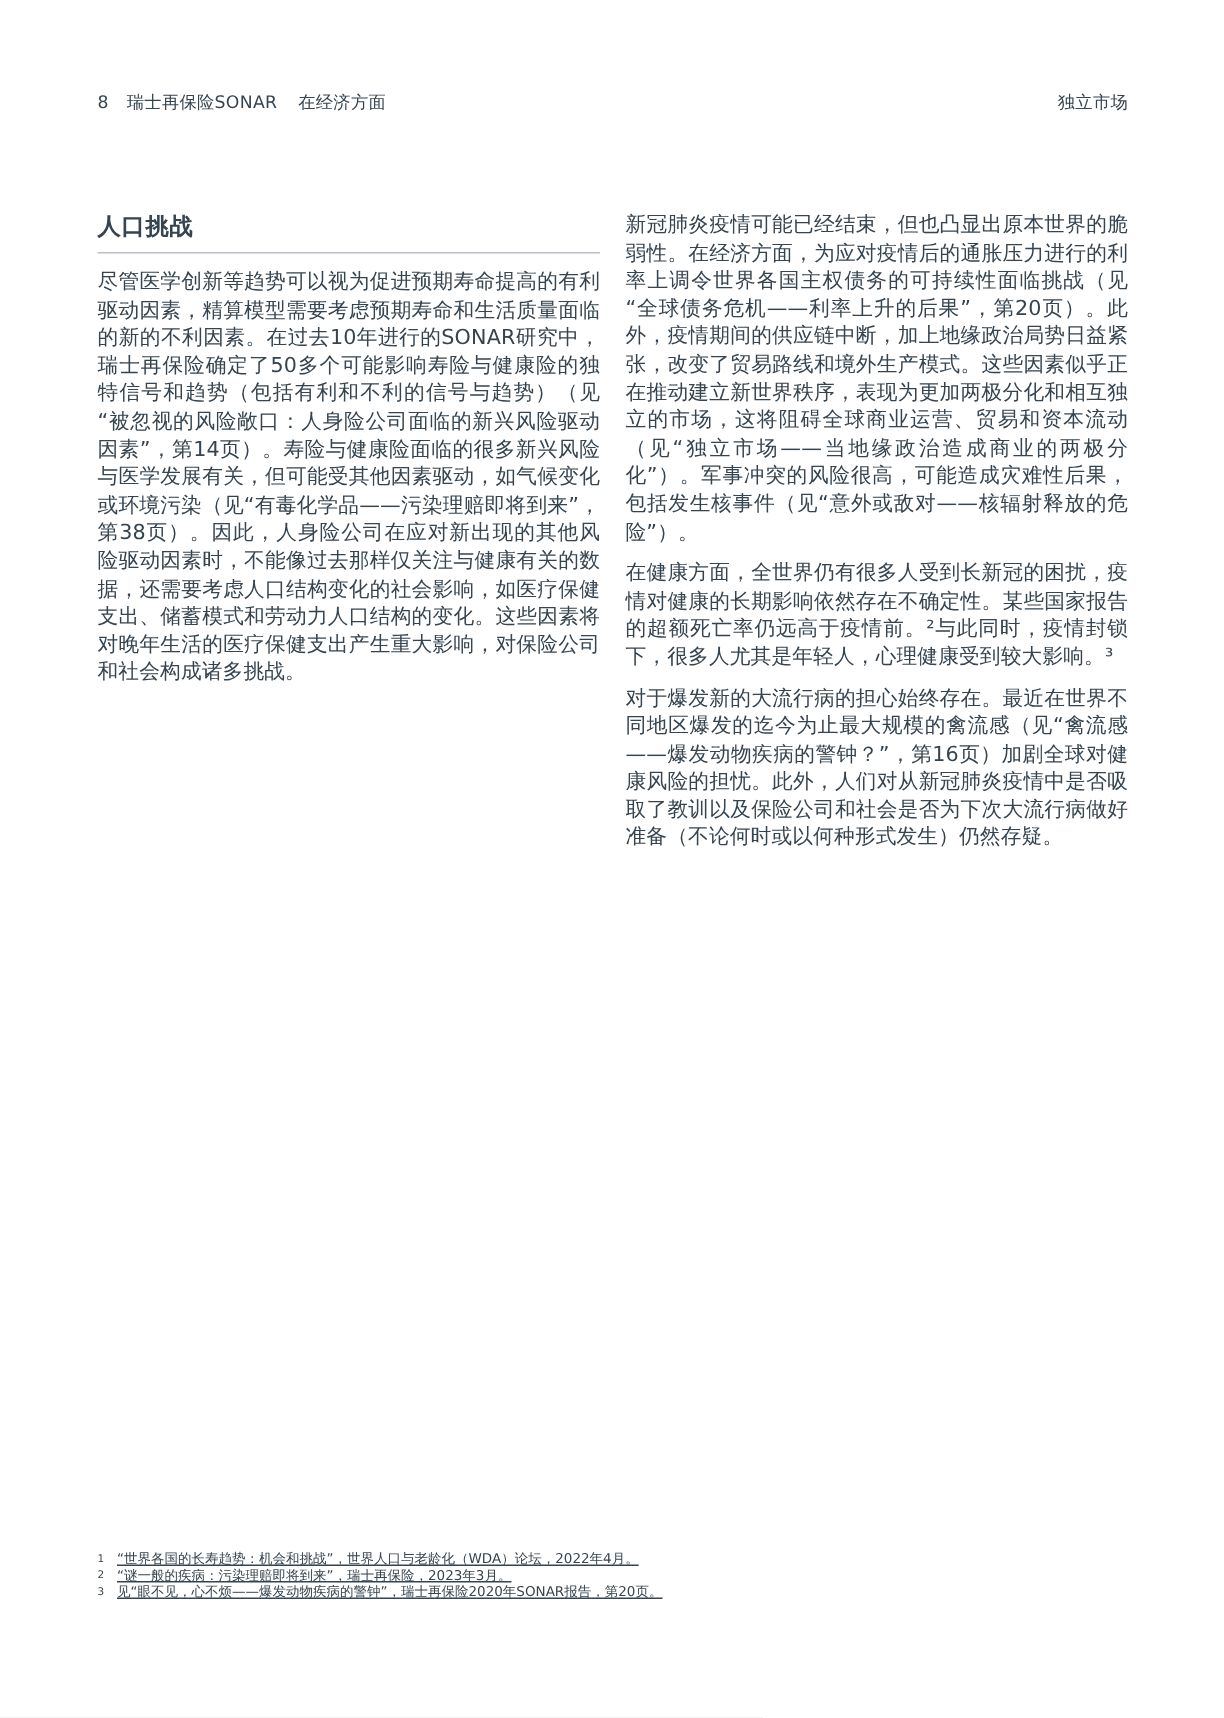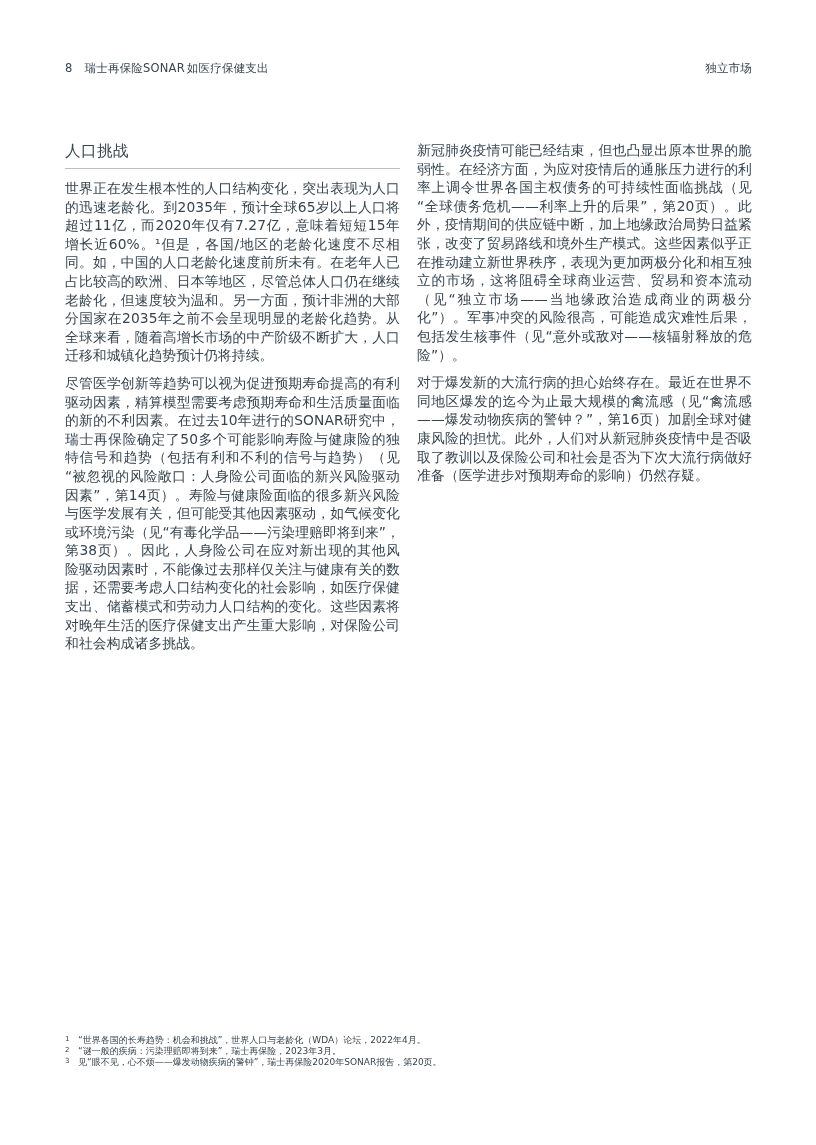--- a/index.html
+++ b/index.html
@@ -27,7 +27,7 @@
     letter-spacing: 0.2px;
   }
   .running-header .page-num { margin-right: 12px; }
-  .running-header .doc-title { margin-right: 2px; }
+  .running-header .doc-title { margin-right: 14px; }
   .running-header .spacer { flex: 1; }
   
   .content {

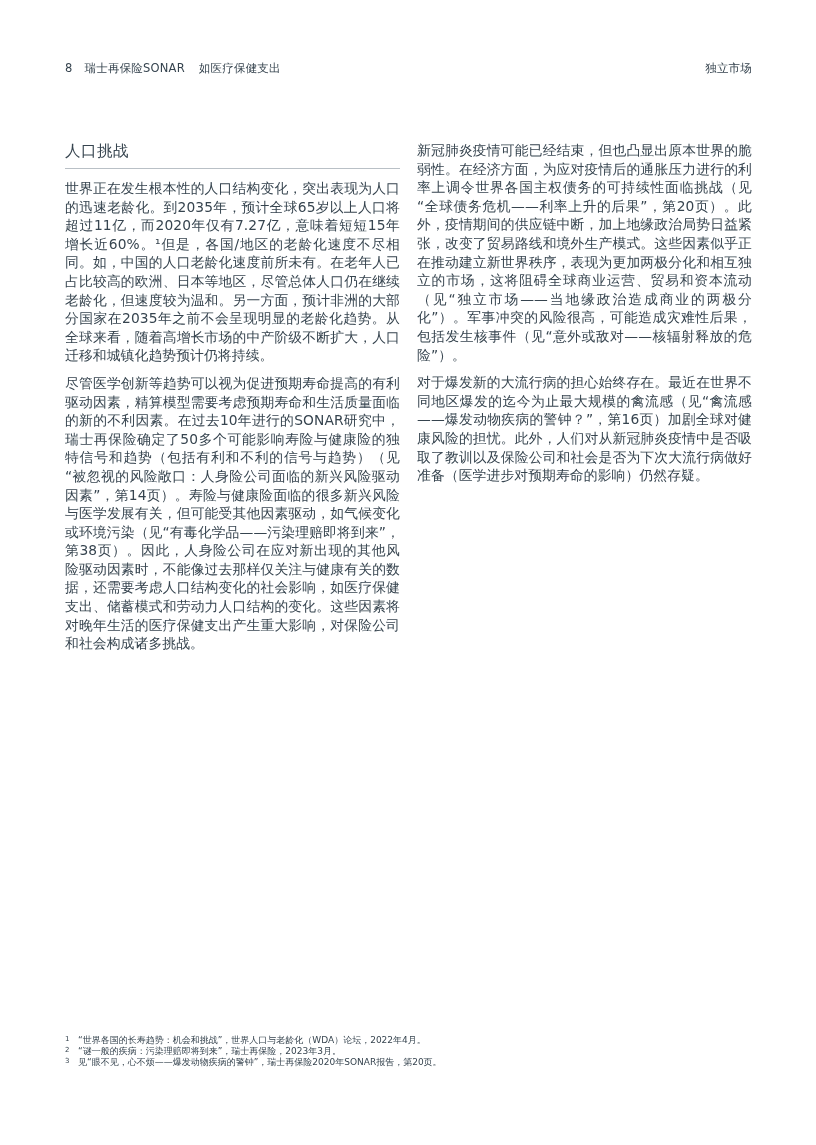--- a/index.html
+++ b/index.html
@@ -83,7 +83,7 @@
   <header class="running-header">
     <span class="page-num">8</span>
     <span class="doc-title">瑞士再保险SONAR</span>
-    <span class="doc-subtitle">如医疗保健支出</span>
+    <span class="doc-subtitle">在经济方面</span>
     <span class="spacer"></span>
     <span class="section-label">独立市场</span>
   </header>

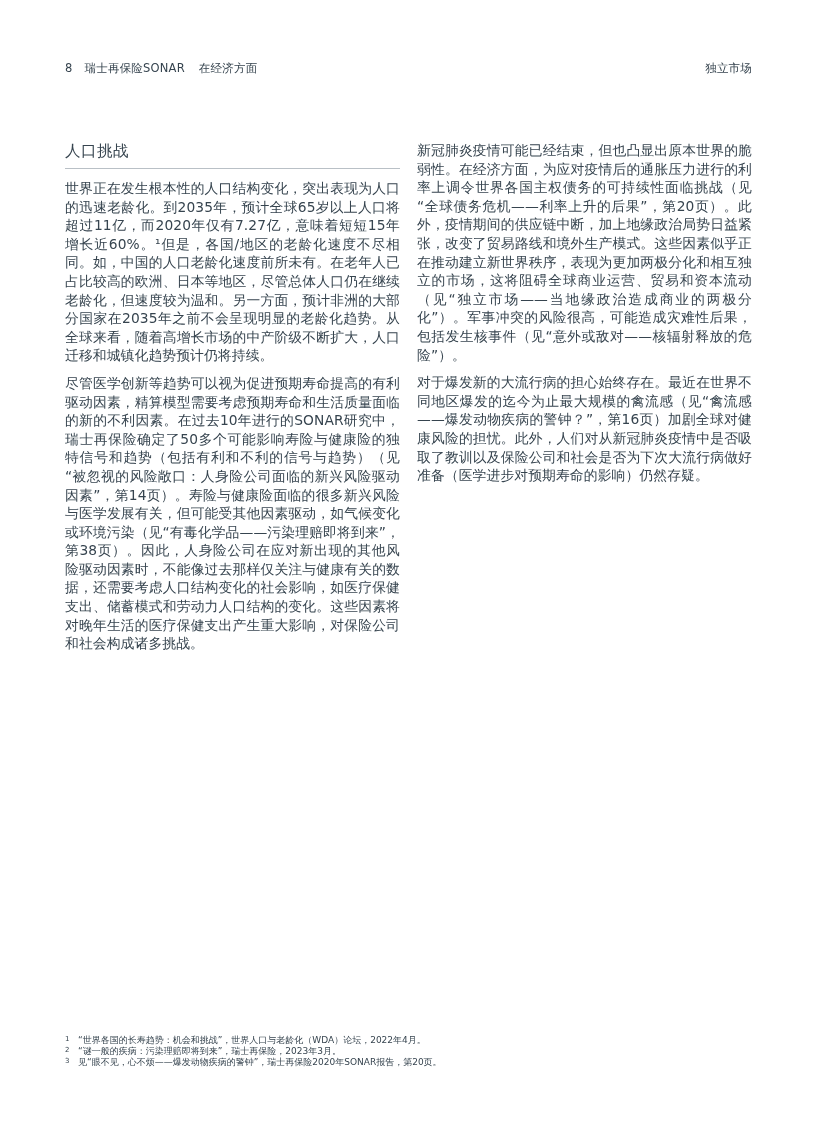--- a/index.html
+++ b/index.html
@@ -41,7 +41,7 @@
   .col { width: 335px; }
   .col h2 {
     font-size: 15.5px;
-    font-weight: 400;
+    font-weight: 700;
     line-height: 20px;
     padding-bottom: 7px;
     border-bottom: 1px solid #b9c0c6;

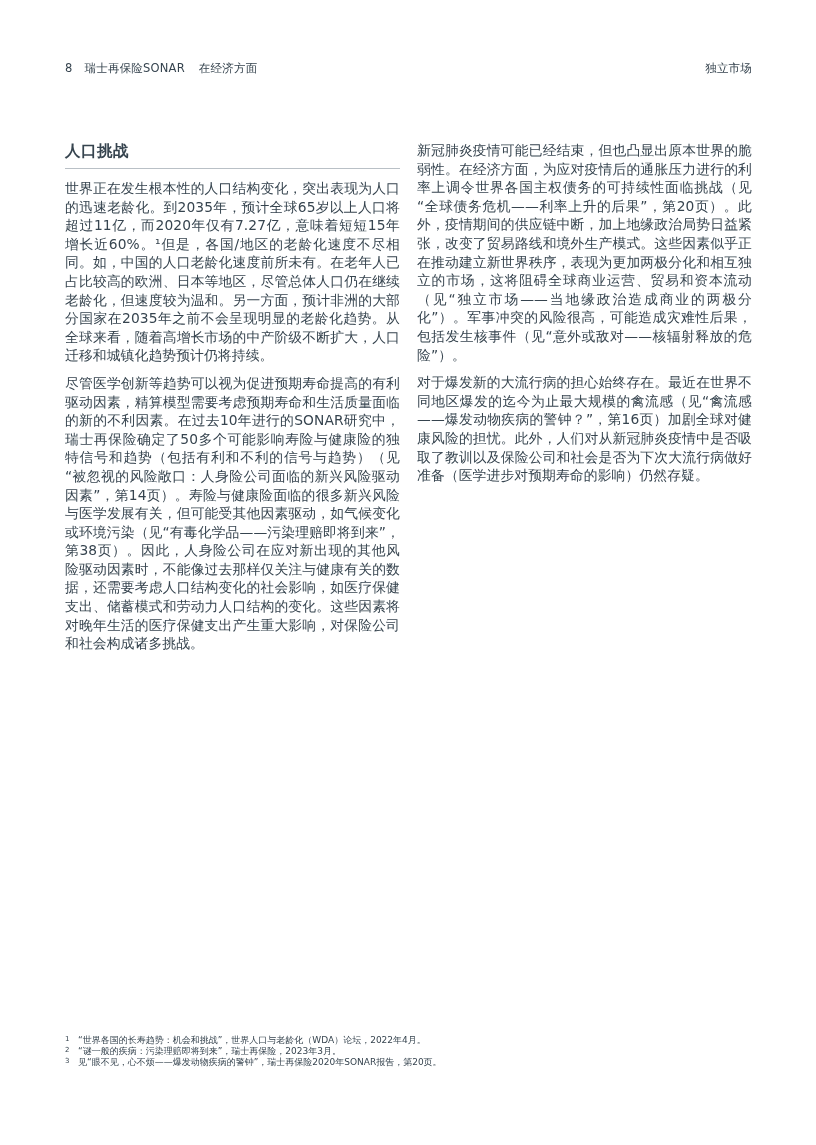--- a/index.html
+++ b/index.html
@@ -92,7 +92,6 @@
 
     <section class="col">
       <h2>人口挑战</h2>
-      <p>世界正在发生根本性的人口结构变化，突出表现为人口的迅速老龄化。到2035年，预计全球65岁以上人口将超过11亿，而2020年仅有7.27亿，意味着短短15年增长近60%。¹但是，各国/地区的老龄化速度不尽相同。如，中国的人口老龄化速度前所未有。在老年人已占比较高的欧洲、日本等地区，尽管总体人口仍在继续老龄化，但速度较为温和。另一方面，预计非洲的大部分国家在2035年之前不会呈现明显的老龄化趋势。从全球来看，随着高增长市场的中产阶级不断扩大，人口迁移和城镇化趋势预计仍将持续。</p>
       <p>尽管医学创新等趋势可以视为促进预期寿命提高的有利驱动因素，精算模型需要考虑预期寿命和生活质量面临的新的不利因素。在过去10年进行的SONAR研究中，瑞士再保险确定了50多个可能影响寿险与健康险的独特信号和趋势（包括有利和不利的信号与趋势）（见“被忽视的风险敞口：人身险公司面临的新兴风险驱动因素”，第14页）。寿险与健康险面临的很多新兴风险与医学发展有关，但可能受其他因素驱动，如气候变化或环境污染（见“有毒化学品——污染理赔即将到来”，第38页）。因此，人身险公司在应对新出现的其他风险驱动因素时，不能像过去那样仅关注与健康有关的数据，还需要考虑人口结构变化的社会影响，如医疗保健支出、储蓄模式和劳动力人口结构的变化。这些因素将对晚年生活的医疗保健支出产生重大影响，对保险公司和社会构成诸多挑战。</p>
     </section>
 

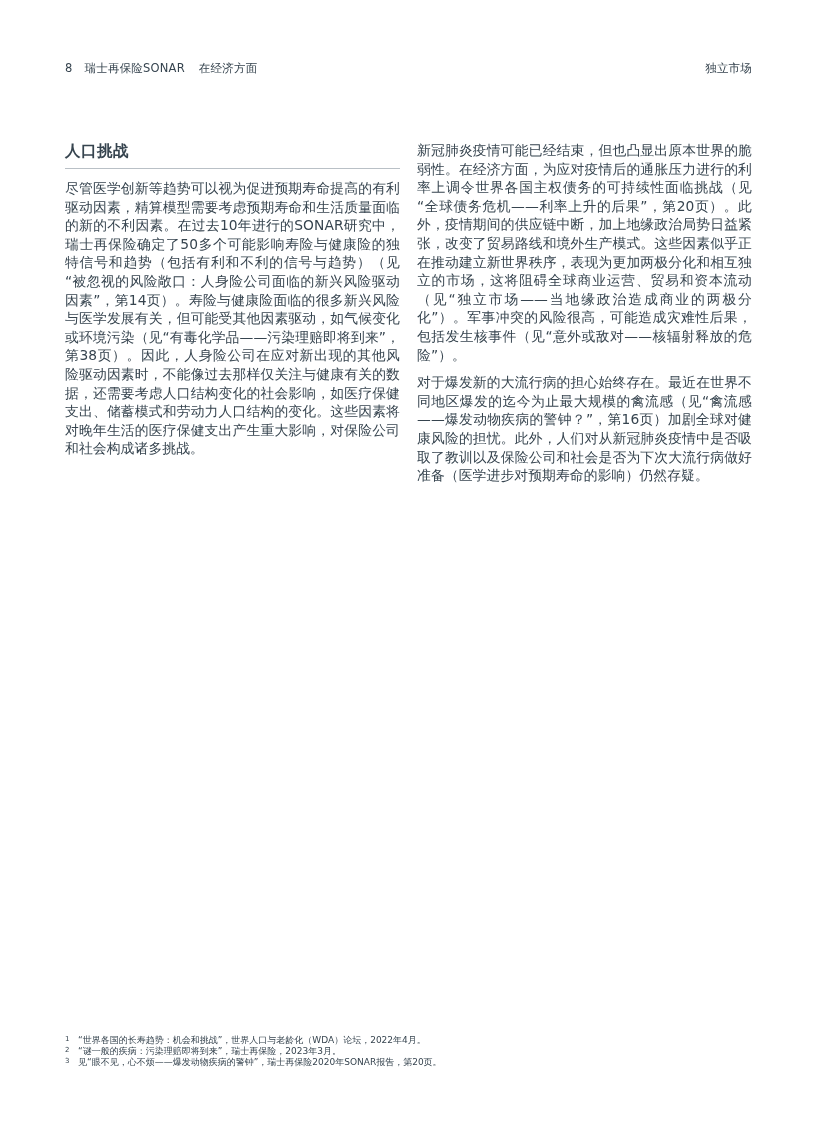--- a/index.html
+++ b/index.html
@@ -97,6 +97,7 @@
 
     <section class="col">
       <p>新冠肺炎疫情可能已经结束，但也凸显出原本世界的脆弱性。在经济方面，为应对疫情后的通胀压力进行的利率上调令世界各国主权债务的可持续性面临挑战（见“全球债务危机——利率上升的后果”，第20页）。此外，疫情期间的供应链中断，加上地缘政治局势日益紧张，改变了贸易路线和境外生产模式。这些因素似乎正在推动建立新世界秩序，表现为更加两极分化和相互独立的市场，这将阻碍全球商业运营、贸易和资本流动（见“独立市场——当地缘政治造成商业的两极分化”）。军事冲突的风险很高，可能造成灾难性后果，包括发生核事件（见“意外或敌对——核辐射释放的危险”）。</p>
+      <p>在健康方面，全世界仍有很多人受到长新冠的困扰，疫情对健康的长期影响依然存在不确定性。某些国家报告的超额死亡率仍远高于疫情前。²与此同时，疫情封锁下，很多人尤其是年轻人，心理健康受到较大影响。³</p>
       <p>对于爆发新的大流行病的担心始终存在。最近在世界不同地区爆发的迄今为止最大规模的禽流感（见“禽流感——爆发动物疾病的警钟？”，第16页）加剧全球对健康风险的担忧。此外，人们对从新冠肺炎疫情中是否吸取了教训以及保险公司和社会是否为下次大流行病做好准备（医学进步对预期寿命的影响）仍然存疑。</p>
     </section>
 

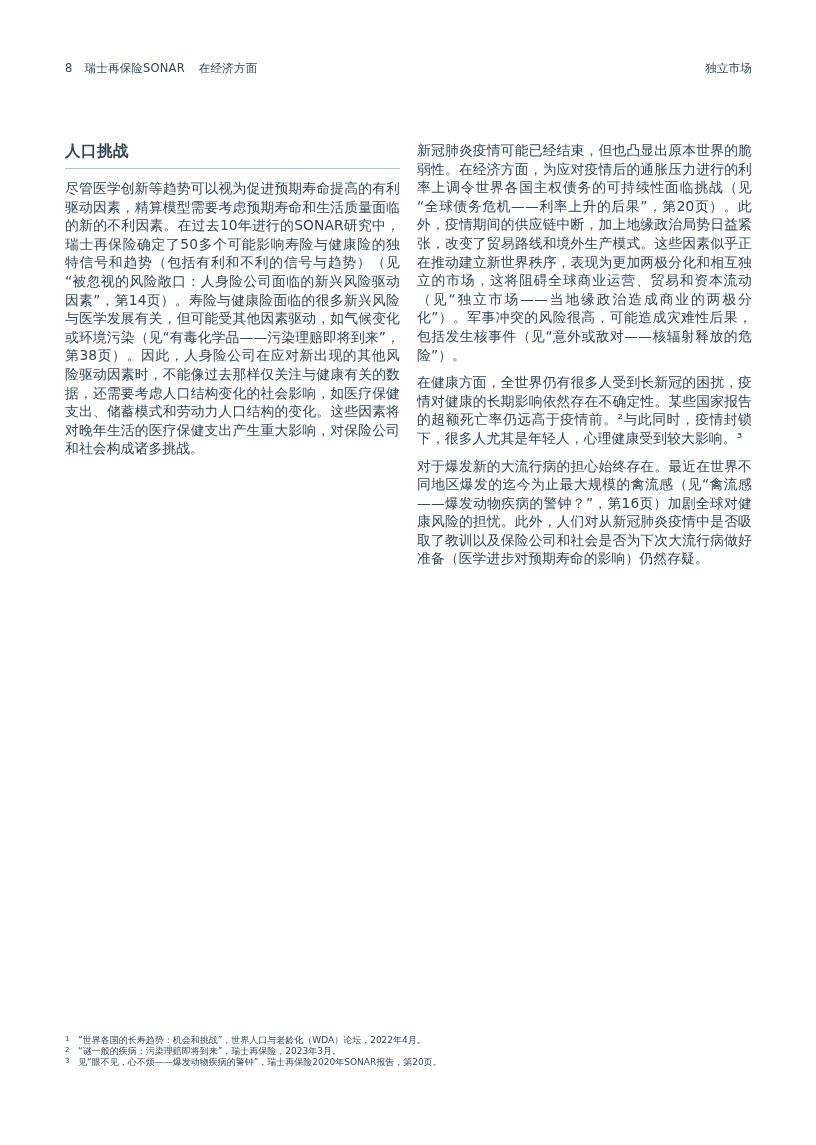--- a/index.html
+++ b/index.html
@@ -98,7 +98,7 @@
     <section class="col">
       <p>新冠肺炎疫情可能已经结束，但也凸显出原本世界的脆弱性。在经济方面，为应对疫情后的通胀压力进行的利率上调令世界各国主权债务的可持续性面临挑战（见“全球债务危机——利率上升的后果”，第20页）。此外，疫情期间的供应链中断，加上地缘政治局势日益紧张，改变了贸易路线和境外生产模式。这些因素似乎正在推动建立新世界秩序，表现为更加两极分化和相互独立的市场，这将阻碍全球商业运营、贸易和资本流动（见“独立市场——当地缘政治造成商业的两极分化”）。军事冲突的风险很高，可能造成灾难性后果，包括发生核事件（见“意外或敌对——核辐射释放的危险”）。</p>
       <p>在健康方面，全世界仍有很多人受到长新冠的困扰，疫情对健康的长期影响依然存在不确定性。某些国家报告的超额死亡率仍远高于疫情前。²与此同时，疫情封锁下，很多人尤其是年轻人，心理健康受到较大影响。³</p>
-      <p>对于爆发新的大流行病的担心始终存在。最近在世界不同地区爆发的迄今为止最大规模的禽流感（见“禽流感——爆发动物疾病的警钟？”，第16页）加剧全球对健康风险的担忧。此外，人们对从新冠肺炎疫情中是否吸取了教训以及保险公司和社会是否为下次大流行病做好准备（医学进步对预期寿命的影响）仍然存疑。</p>
+      <p>对于爆发新的大流行病的担心始终存在。最近在世界不同地区爆发的迄今为止最大规模的禽流感（见“禽流感——爆发动物疾病的警钟？”，第16页）加剧全球对健康风险的担忧。此外，人们对从新冠肺炎疫情中是否吸取了教训以及保险公司和社会是否为下次大流行病做好准备（不论何时或以何种形式发生）仍然存疑。</p>
     </section>
 
   </main>

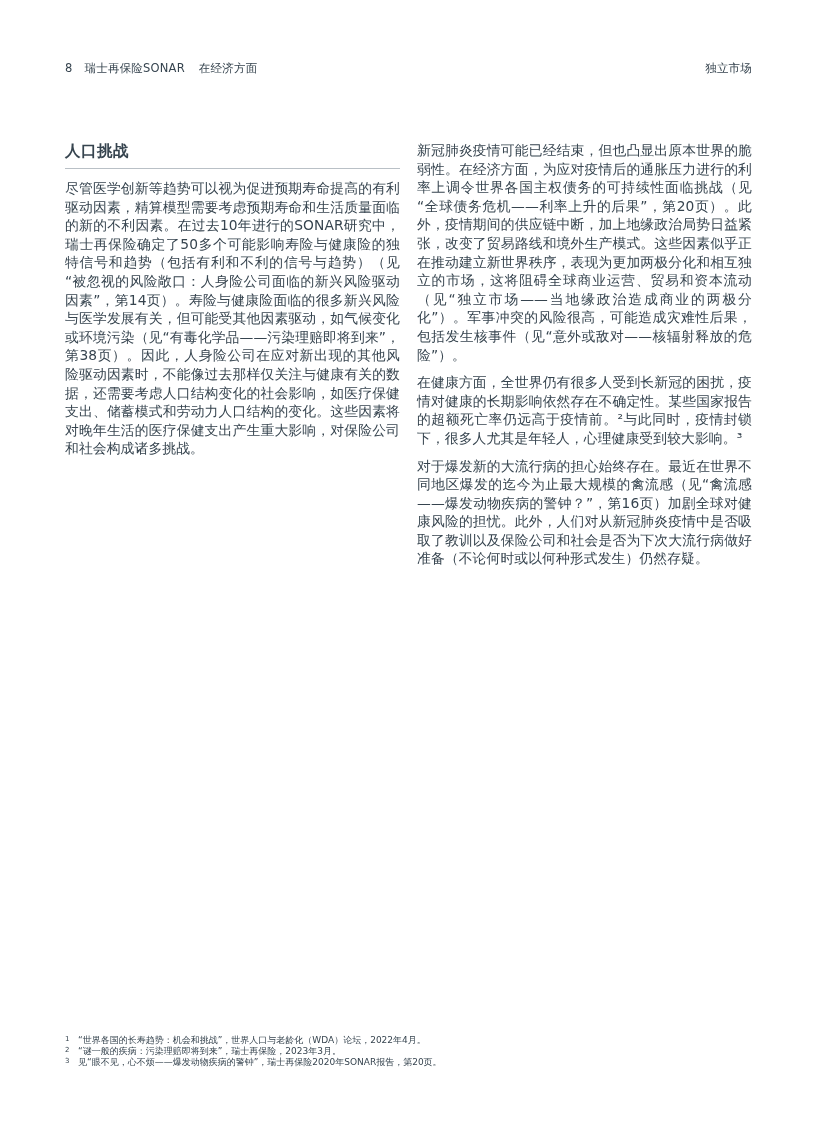--- a/index.html
+++ b/index.html
@@ -73,7 +73,7 @@
     top: -1px;
     text-align: left;
   }
-  .fn-text { flex: 1; }
+  .fn-text { flex: 1; text-decoration: underline; }
 </style>
 </head>
 <body>

